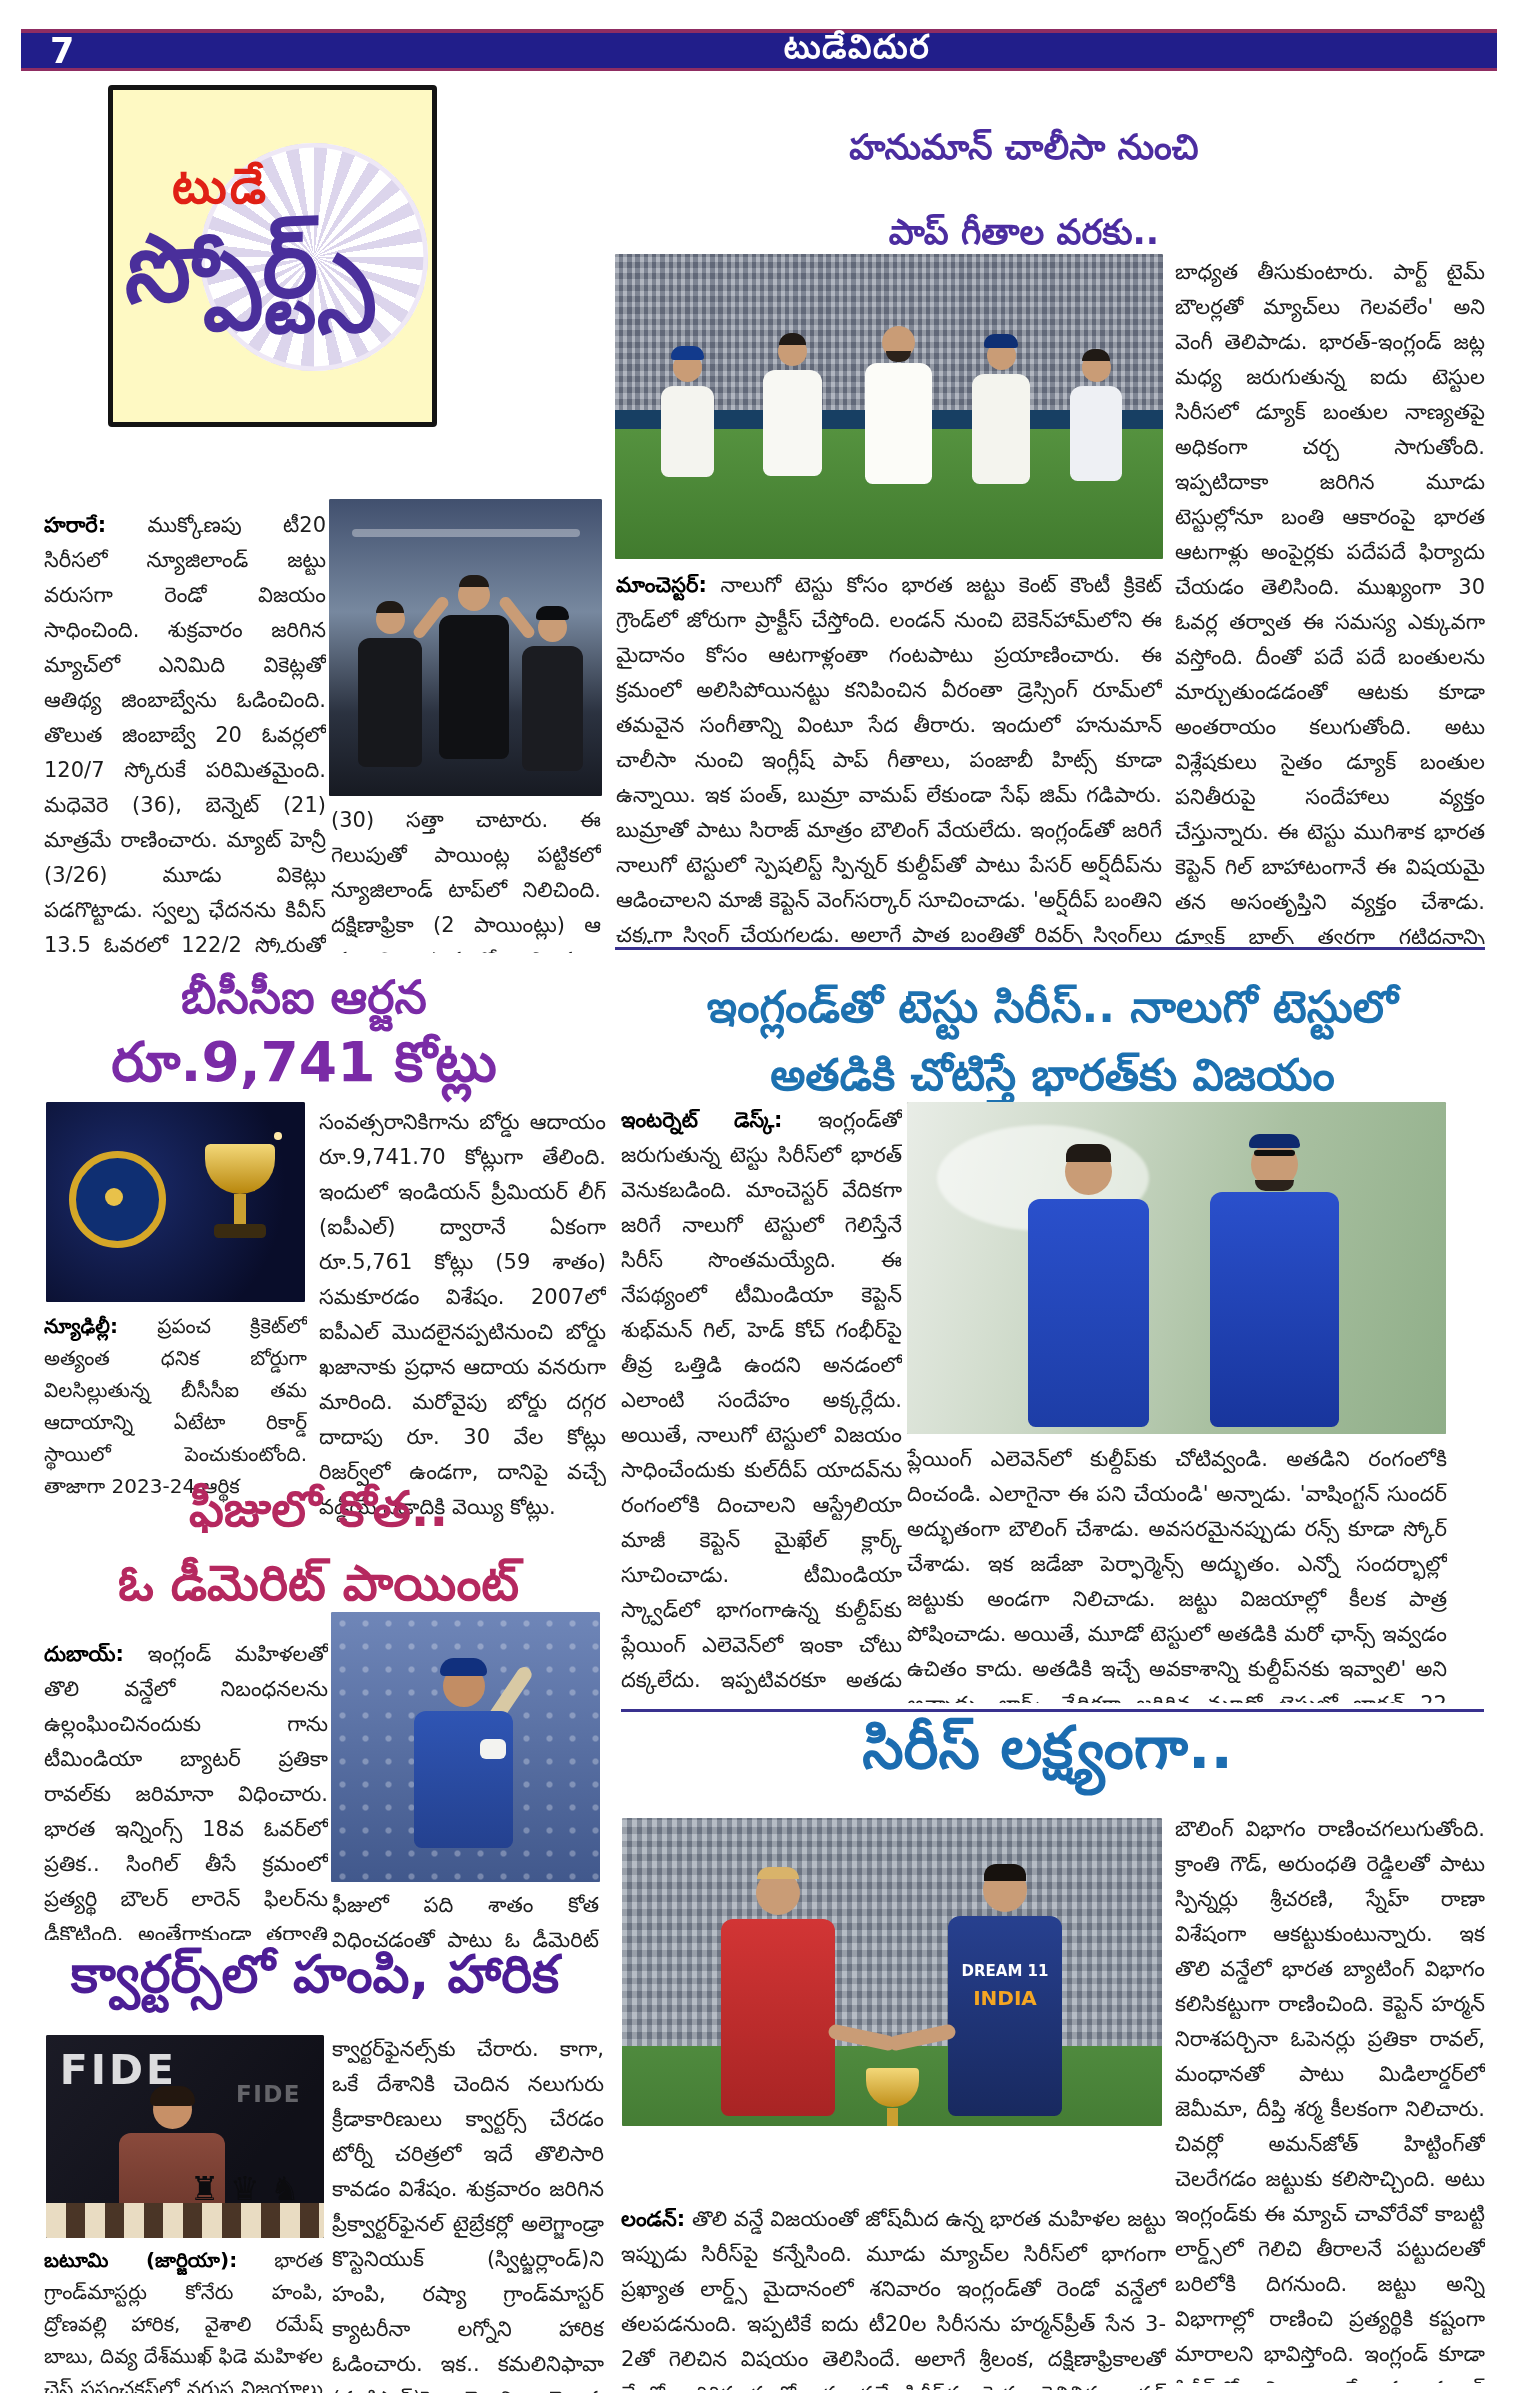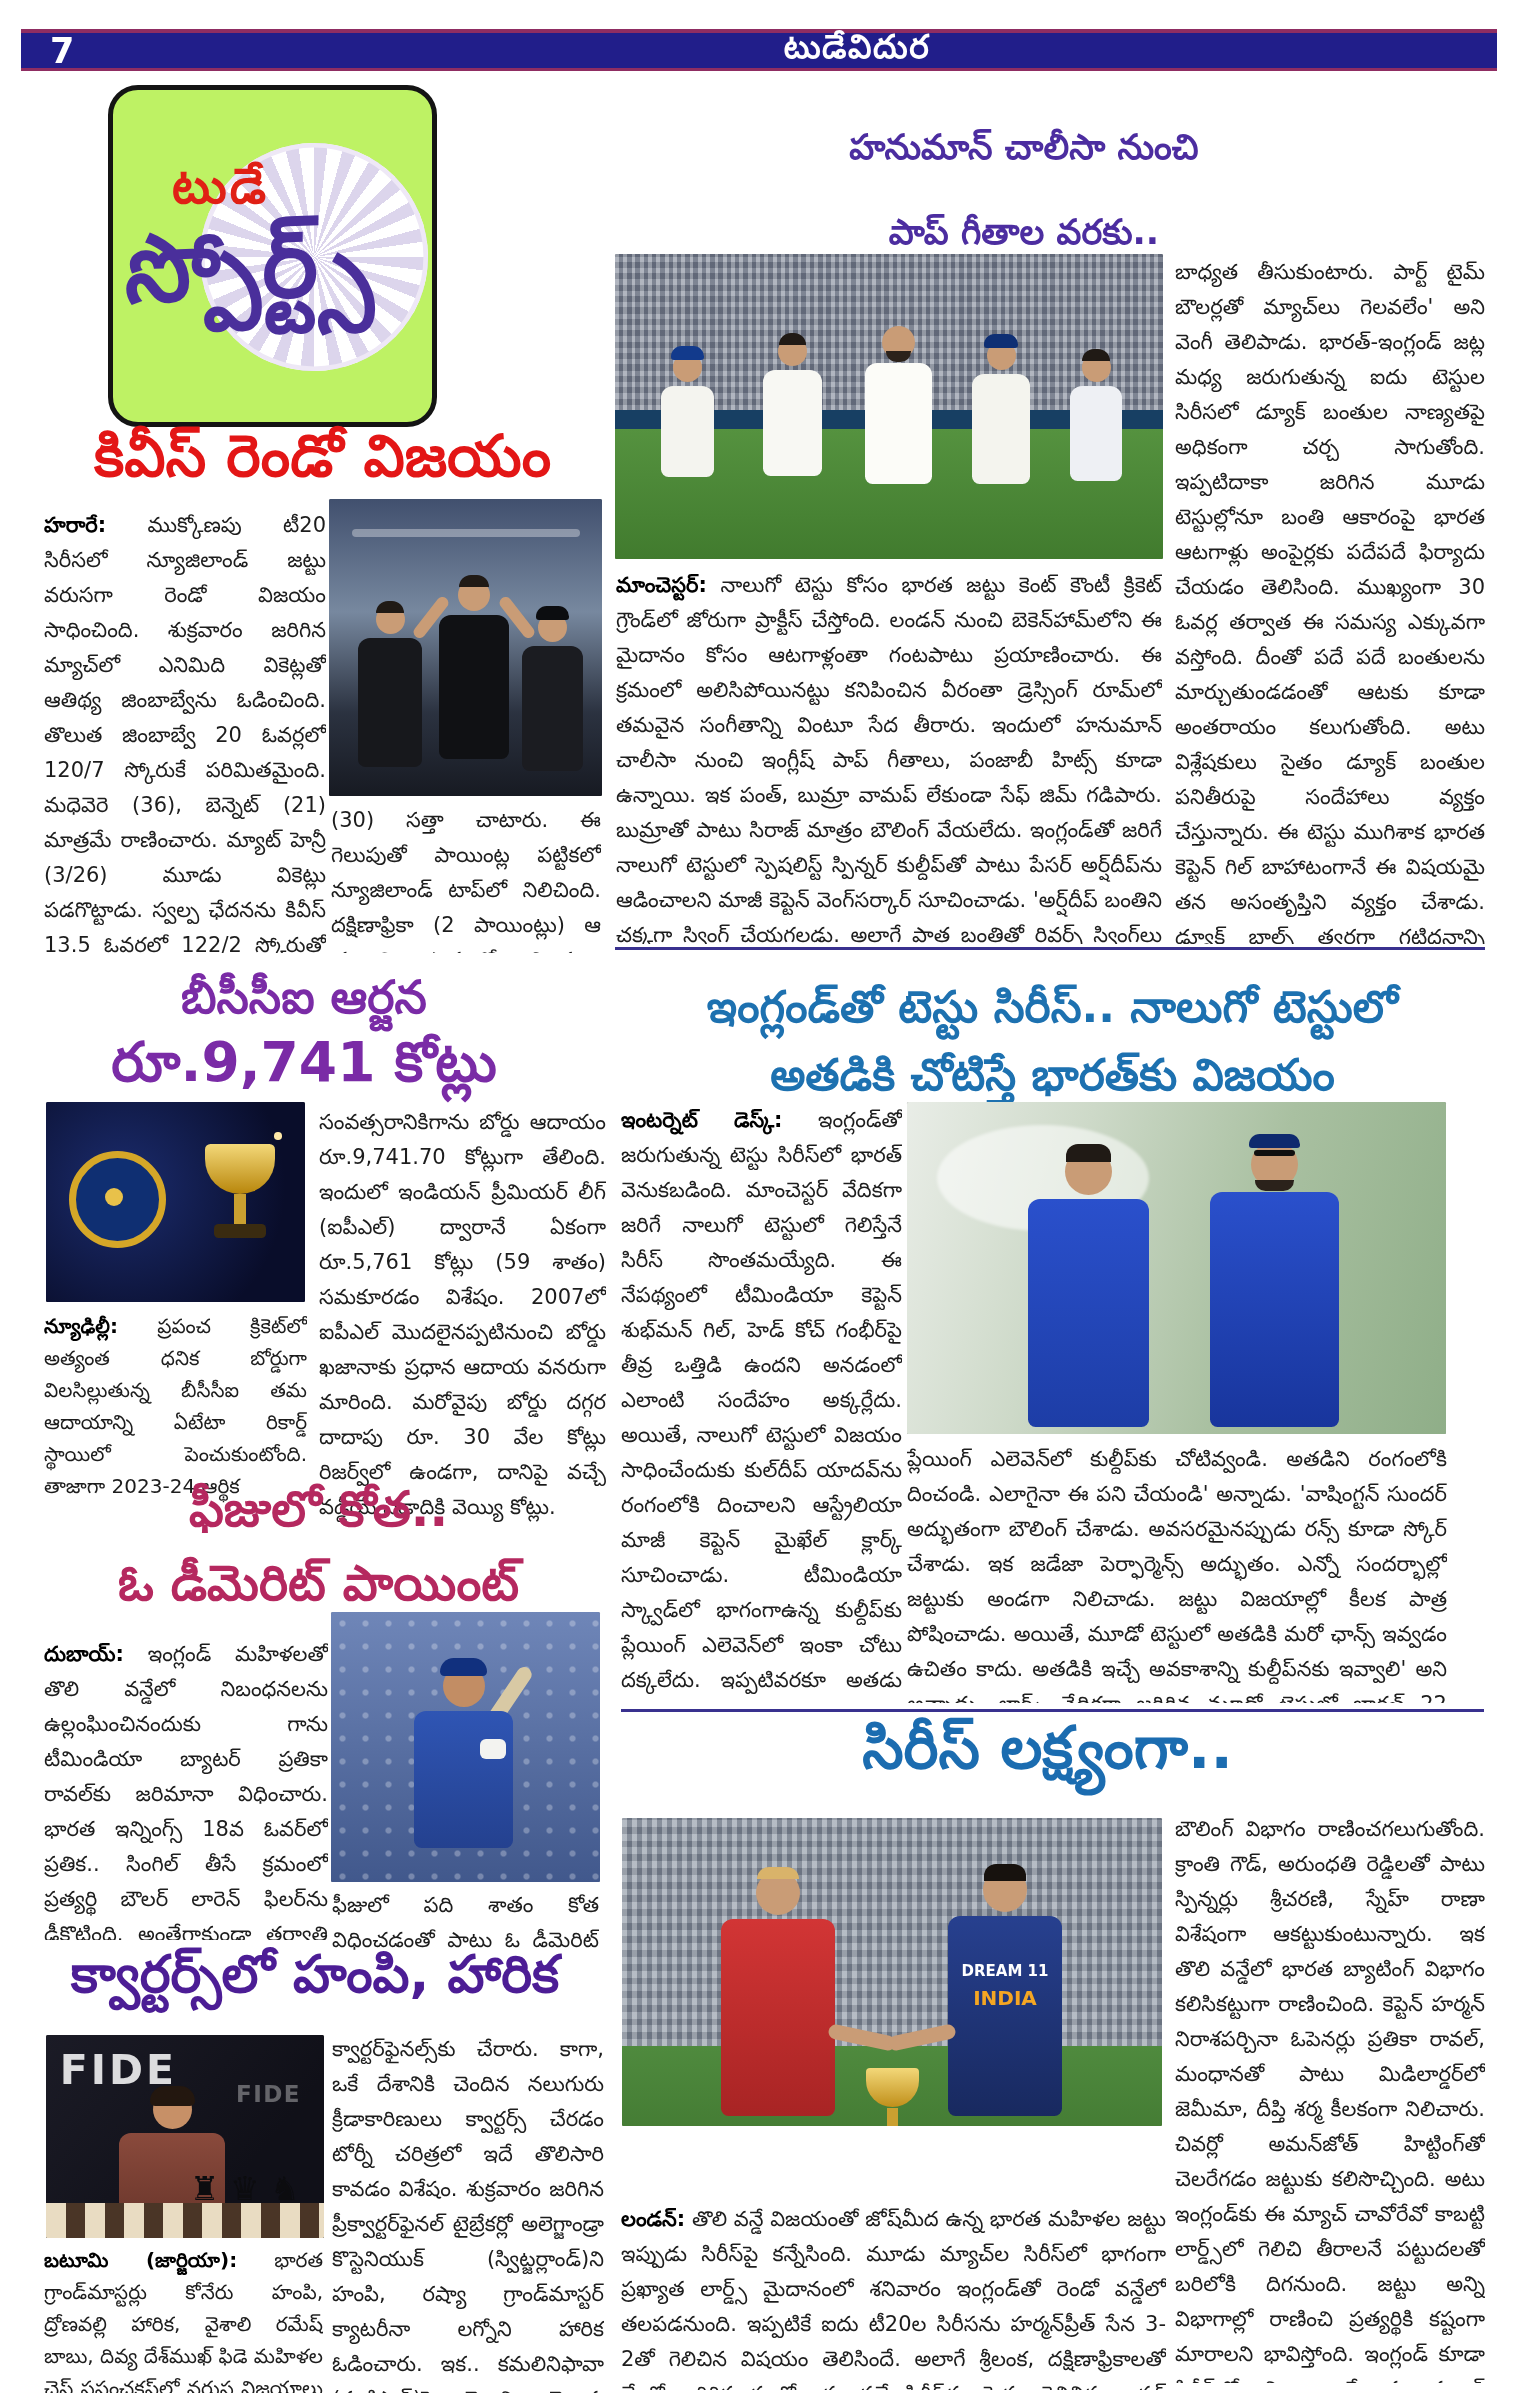--- a/index.html
+++ b/index.html
@@ -13,7 +13,7 @@
   .masthead{flex:1;text-align:center;font-size:33px;font-weight:bold;letter-spacing:1.5px;}
   .dateline-top{width:364px;text-align:right;padding-right:46px;font-size:27px;font-weight:bold;}
   
-  .logobox{border:5.3px solid #141414;border-radius:30px;background:#bef264;overflow:hidden;}
+  .logobox{border:5.3px solid #141414;border-radius:4px;background:#fef9c3;overflow:hidden;}
   .pinwheel{border-radius:50%;background:repeating-conic-gradient(#dcd5ec 0deg 7deg,#ffffff 7deg 15deg);
             box-shadow:inset 0 0 0 4.6px #eee8f6;}
   .logo-top{color:#e02015;font-weight:bold;font-size:49px;letter-spacing:3px;}

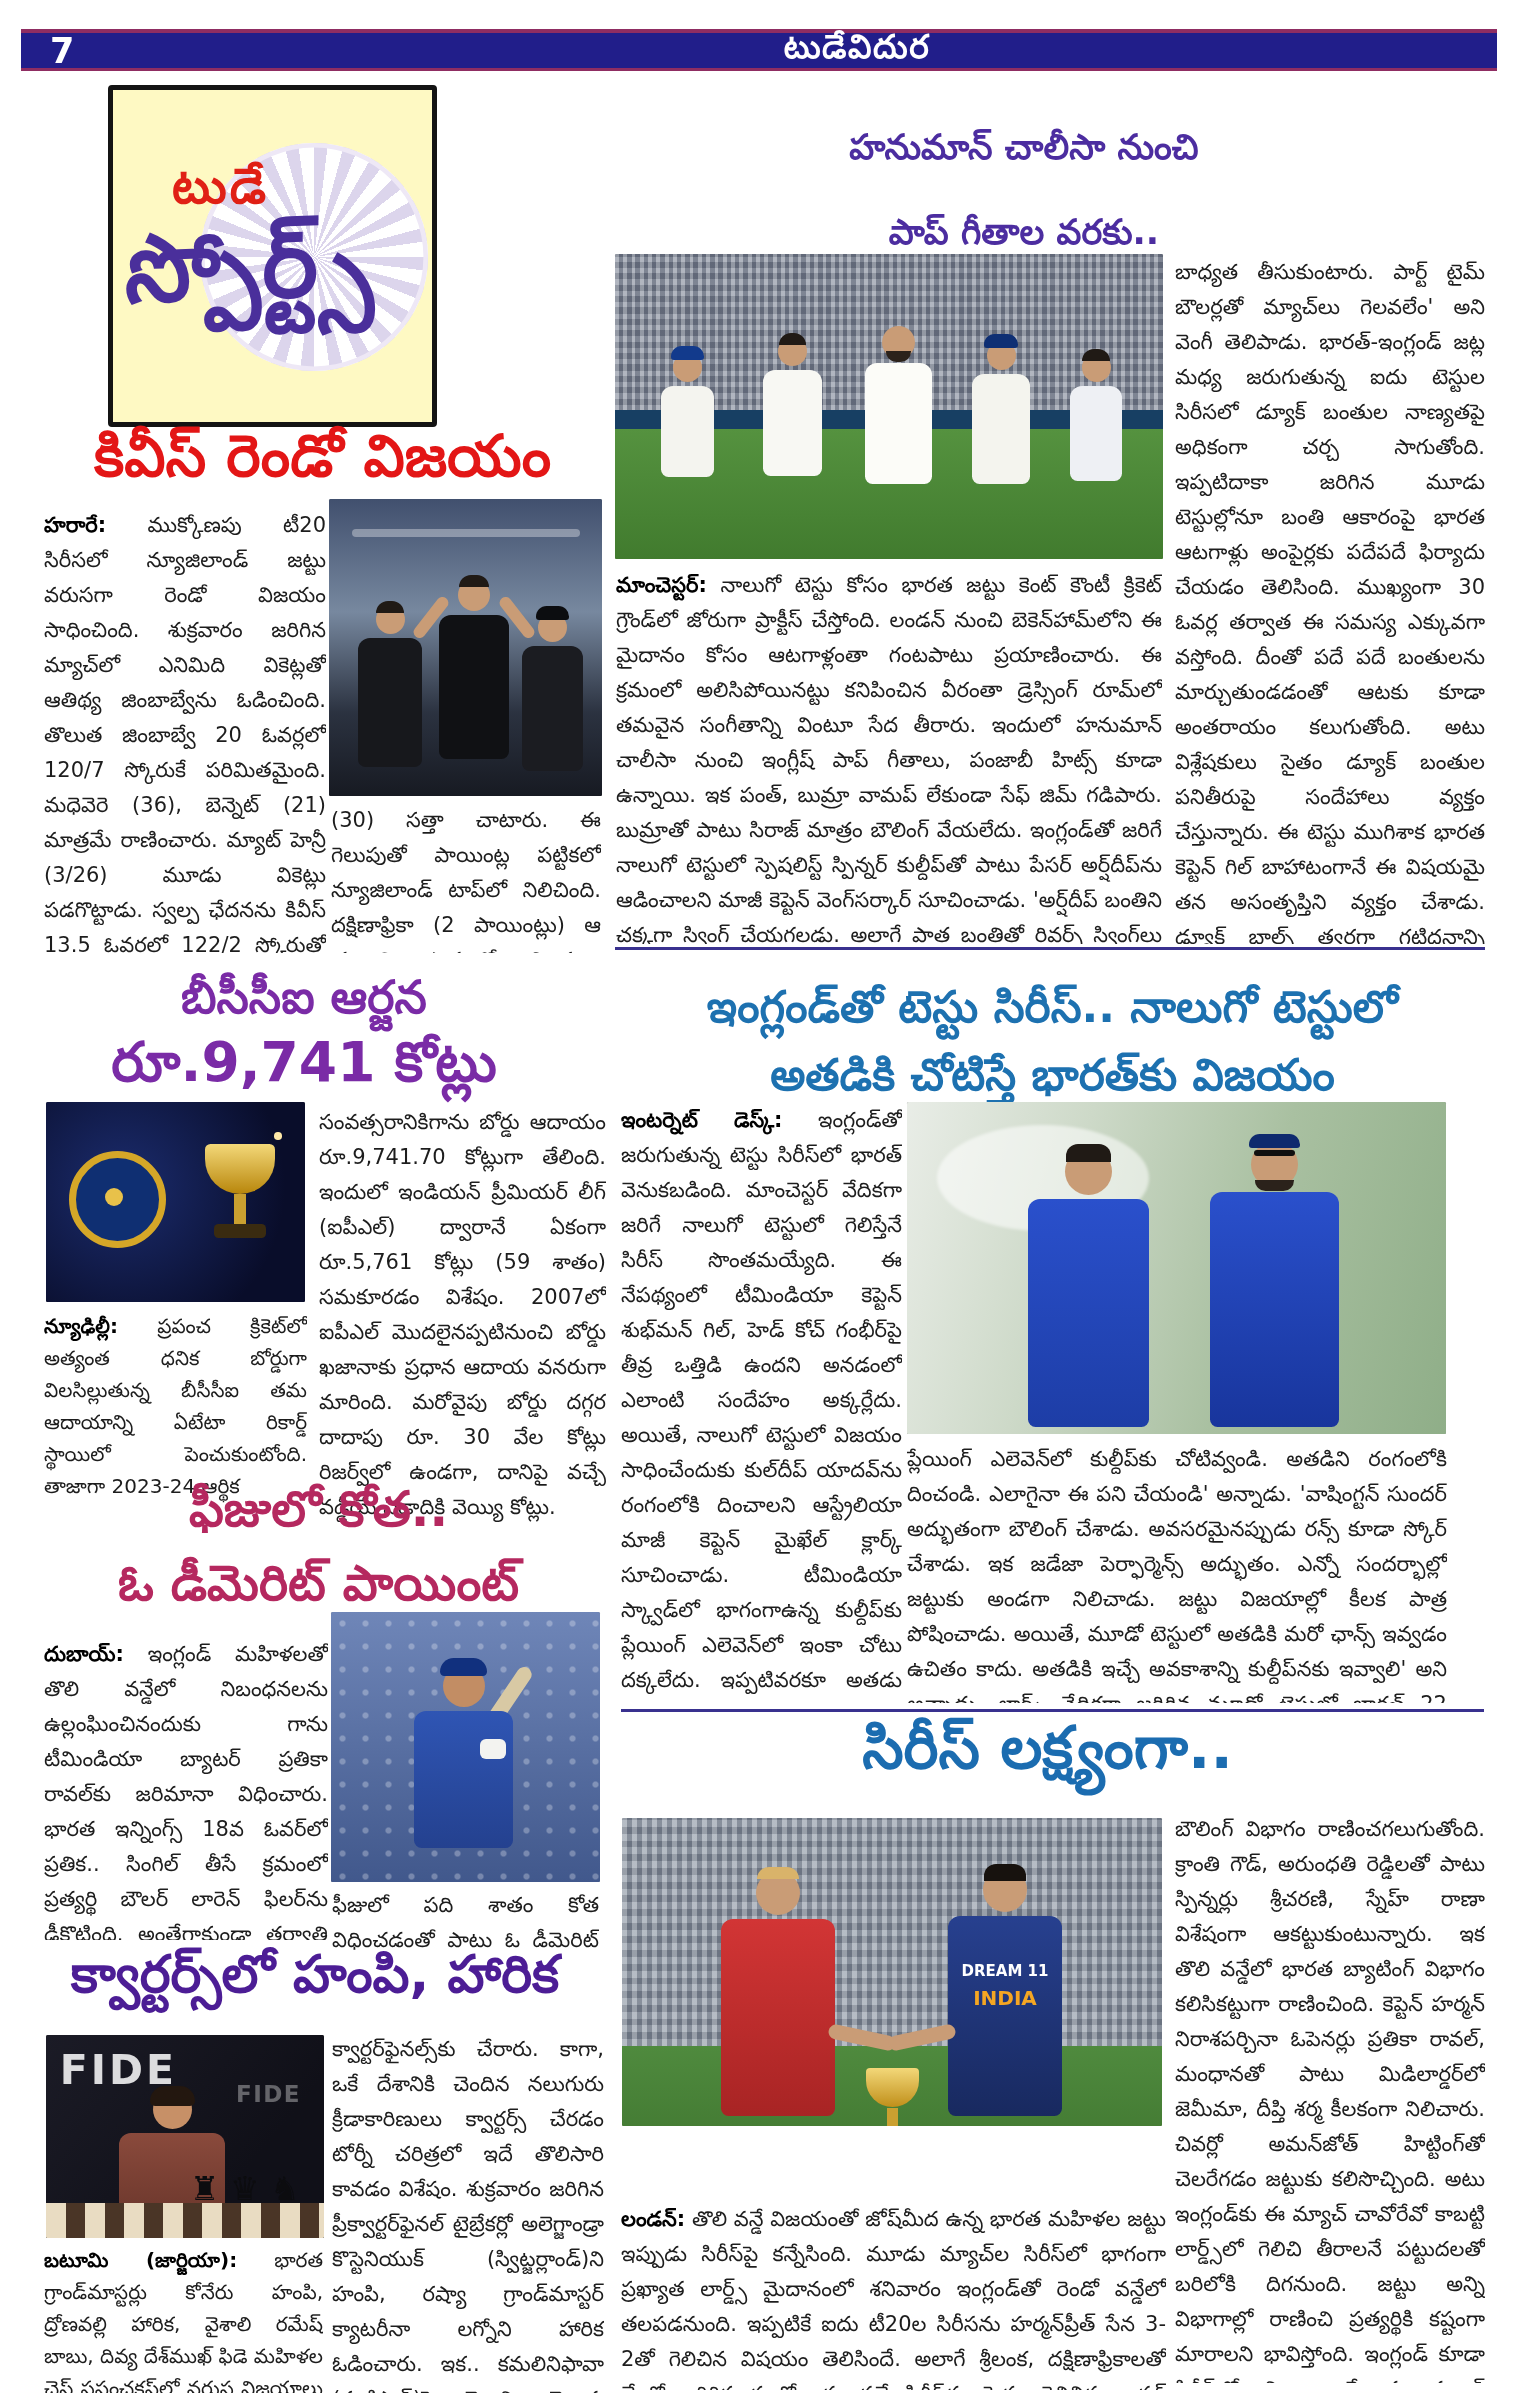--- a/index.html
+++ b/index.html
@@ -110,7 +110,6 @@
     <b>మాంచెస్టర్:</b><span> నాలుగో టెస్టు కోసం భారత జట్టు కెంట్ కౌంటీ క్రికెట్ గ్రౌండ్‌లో జోరుగా ప్రాక్టీస్ చేస్తోంది. లండన్ నుంచి బెకెన్‌హామ్‌లోని ఈ మైదానం కోసం ఆటగాళ్లంతా గంటపాటు ప్రయాణించారు. ఈ క్రమంలో అలిసిపోయినట్టు కనిపించిన వీరంతా డ్రెస్సింగ్ రూమ్‌లో తమవైన సంగీతాన్ని వింటూ సేద తీరారు. ఇందులో హనుమాన్ చాలీసా నుంచి ఇంగ్లీష్ పాప్ గీతాలు, పంజాబీ హిట్స్ కూడా ఉన్నాయి. ఇక పంత్, బుమ్రా వామప్ లేకుండా సేఫ్ జిమ్ గడిపారు. బుమ్రాతో పాటు సిరాజ్ మాత్రం బౌలింగ్ వేయలేదు. ఇంగ్లండ్‌తో జరిగే నాలుగో టెస్టులో స్పెషలిస్ట్ స్పిన్నర్ కుల్దీప్‌తో పాటు పేసర్ అర్ష్‌దీప్‌ను ఆడించాలని మాజీ కెప్టెన్ వెంగ్‌సర్కార్ సూచించాడు. 'అర్ష్‌దీప్ బంతిని చక్కగా స్వింగ్ చేయగలడు. అలాగే పాత బంతితో రివర్స్ స్వింగ్‌లు చేయగలడు. ఇంగ్లండ్ పిచ్‌లపై ఇది భారతకు లాభిస్తుంది. అలాగే స్పిన్నర్ కుల్దీప్ సైతం జట్టుకు కీలకంగా మారతాడు. ఇక వీరిని భర్తీ చేసేందుకు నితీశ్ కుమార్, సుందర్లను పక్కన తప్పించవచ్చు. టెస్టుల్లో గెలవాలంటే కచ్చితంగా ఐదుగురు బౌలర్లు అవసరం. ఎందుకంటే ఆరుగురు బ్యాట్లతో భారీ స్కోర్లు చేయలేకపోతేనే, కనీసం బౌలర్లయినా</span>
   </div>
 
-  <div class="abs hl hl-red" style="left:42px;top:422px;width:561px;">కివీస్ రెండో విజయం</div>
 
   <div class="abs body-txt" style="left:44px;top:508px;width:282px;height:445px;">
     <b>హరారే:</b><span> ముక్కోణపు టీ20 సిరీసలో న్యూజిలాండ్ జట్టు వరుసగా రెండో విజయం సాధించింది. శుక్రవారం జరిగిన మ్యాచ్‌లో ఎనిమిది వికెట్లతో ఆతిథ్య జింబాబ్వేను ఓడించింది. తొలుత జింబాబ్వే 20 ఓవర్లలో 120/7 స్కోరుకే పరిమితమైంది. మధెవెరె (36), బెన్నెట్ (21) మాత్రమే రాణించారు. మ్యాట్ హెన్రీ (3/26) మూడు వికెట్లు పడగొట్టాడు. స్వల్ప ఛేదనను కివీస్ 13.5 ఓవర్లలో 122/2 స్కోరుతో పూర్తి చేసింది. కాన్వే (59 నాటౌట్) హాఫ్ సెంచరీ చేయగా, రచిన్</span>

